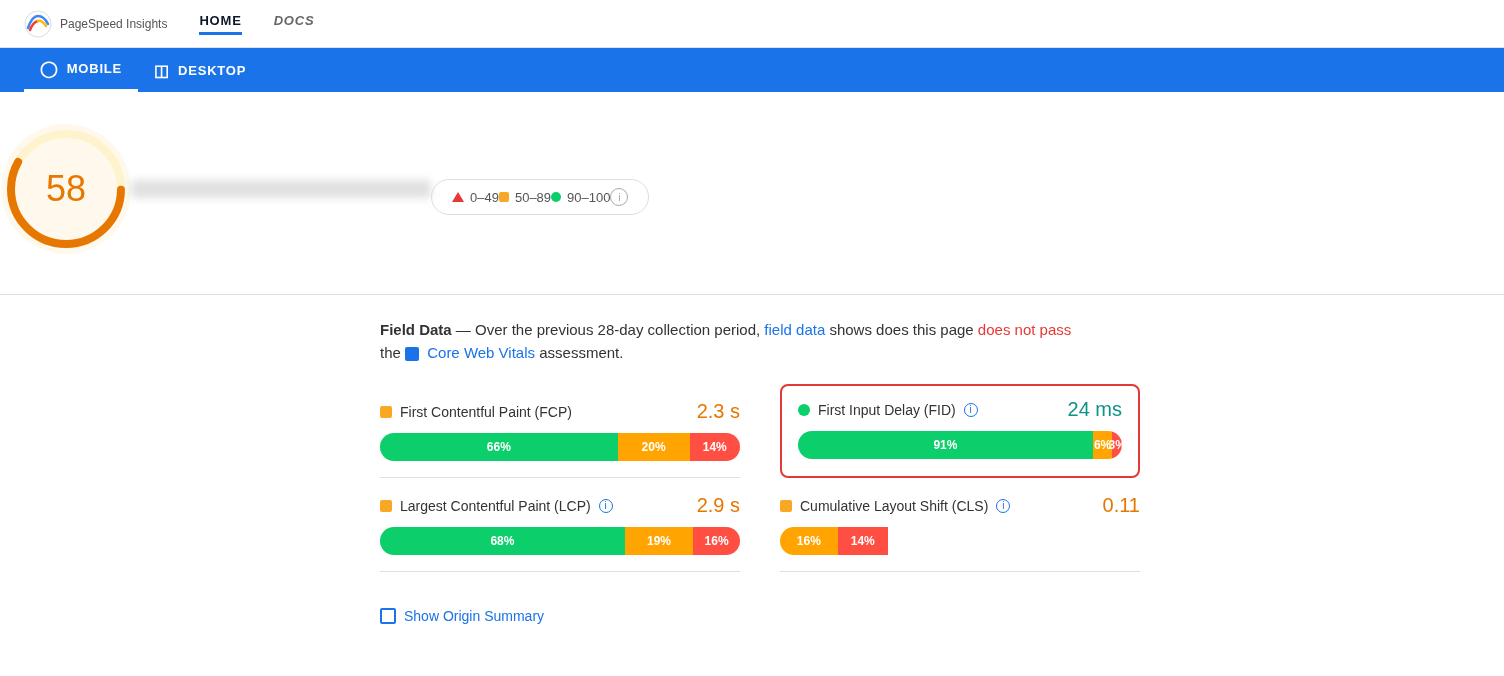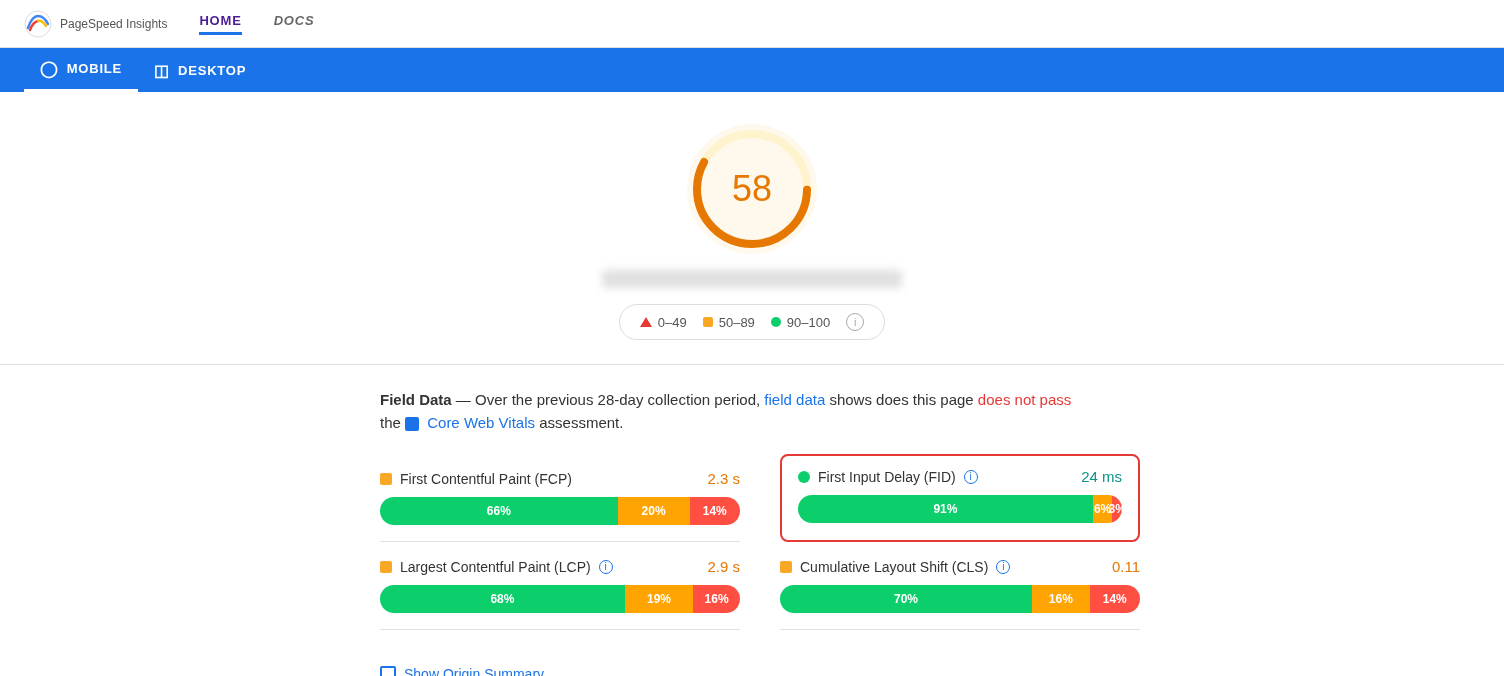--- a/index.html
+++ b/index.html
@@ -43,7 +43,7 @@
       cursor: pointer;
     }
     .nav-link.active {
-      color: #4c1d95;
+      color: #0f172a;
       border-bottom: 3px solid #1a73e8;
     }
     .nav-link.inactive {

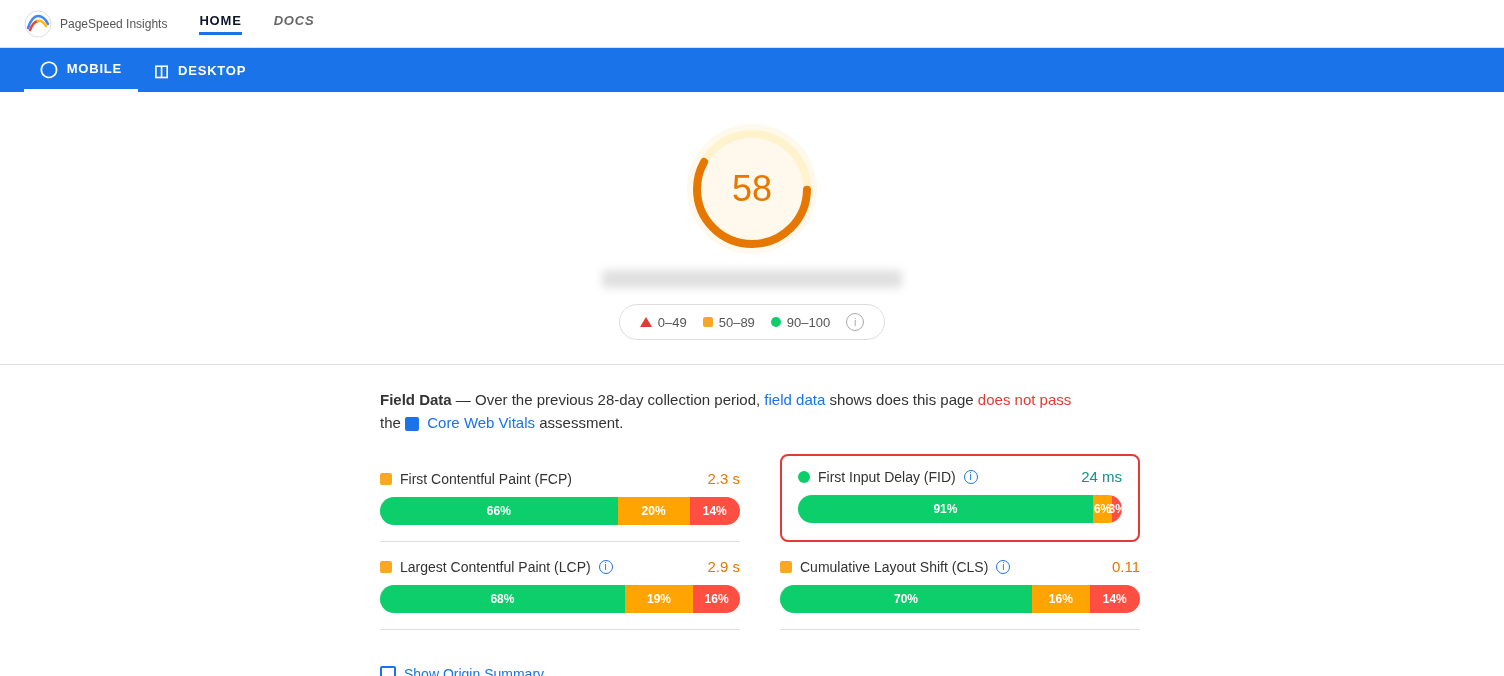--- a/index.html
+++ b/index.html
@@ -82,7 +82,7 @@
     
     .score-section {
       display: flex;
-      flex-direction: column;
+      flex-direction: row;
       align-items: center;
       padding: 32px 1px 24px;
       background: #fff;

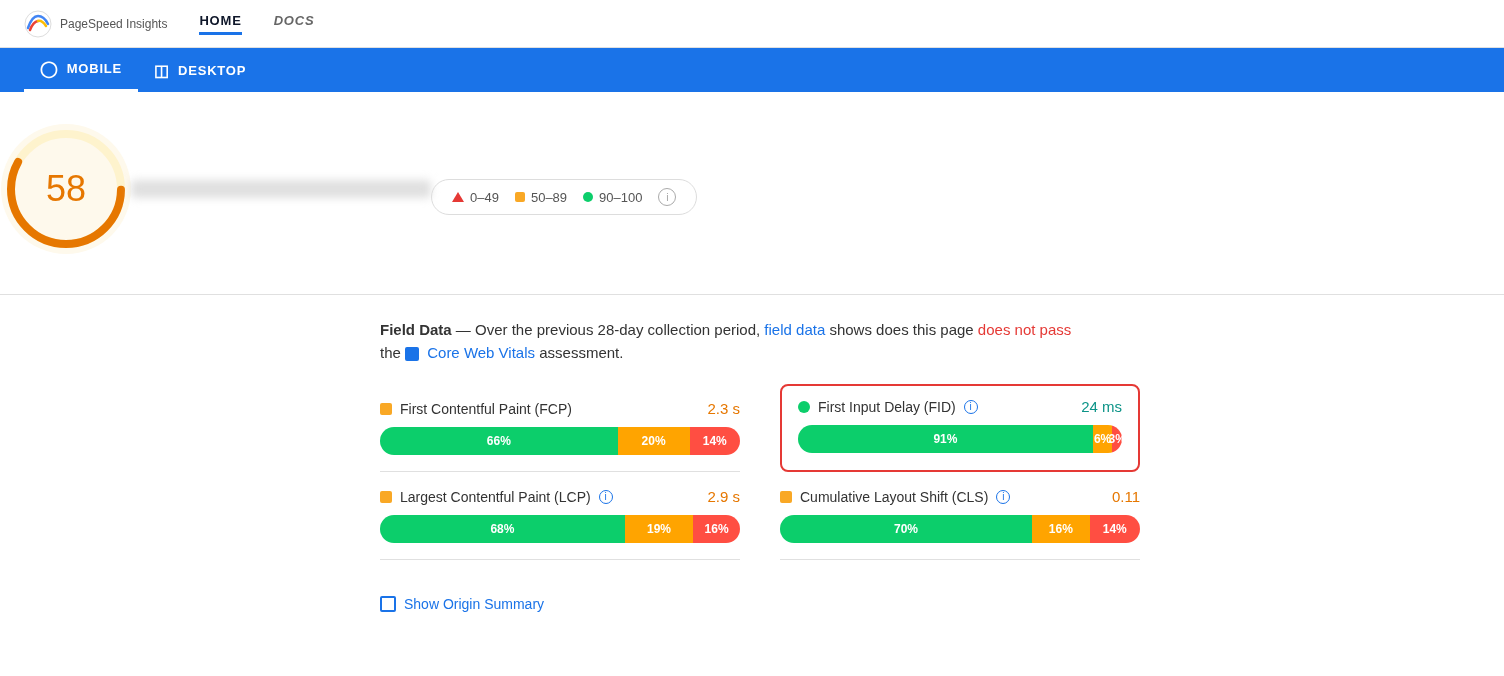--- a/index.html
+++ b/index.html
@@ -121,7 +121,6 @@
     .score-legend {
       display: flex;
       align-items: center;
-      gap: 16px;
       border: 1px solid #ddd;
       border-radius: 20px;
       padding: 8px 20px;

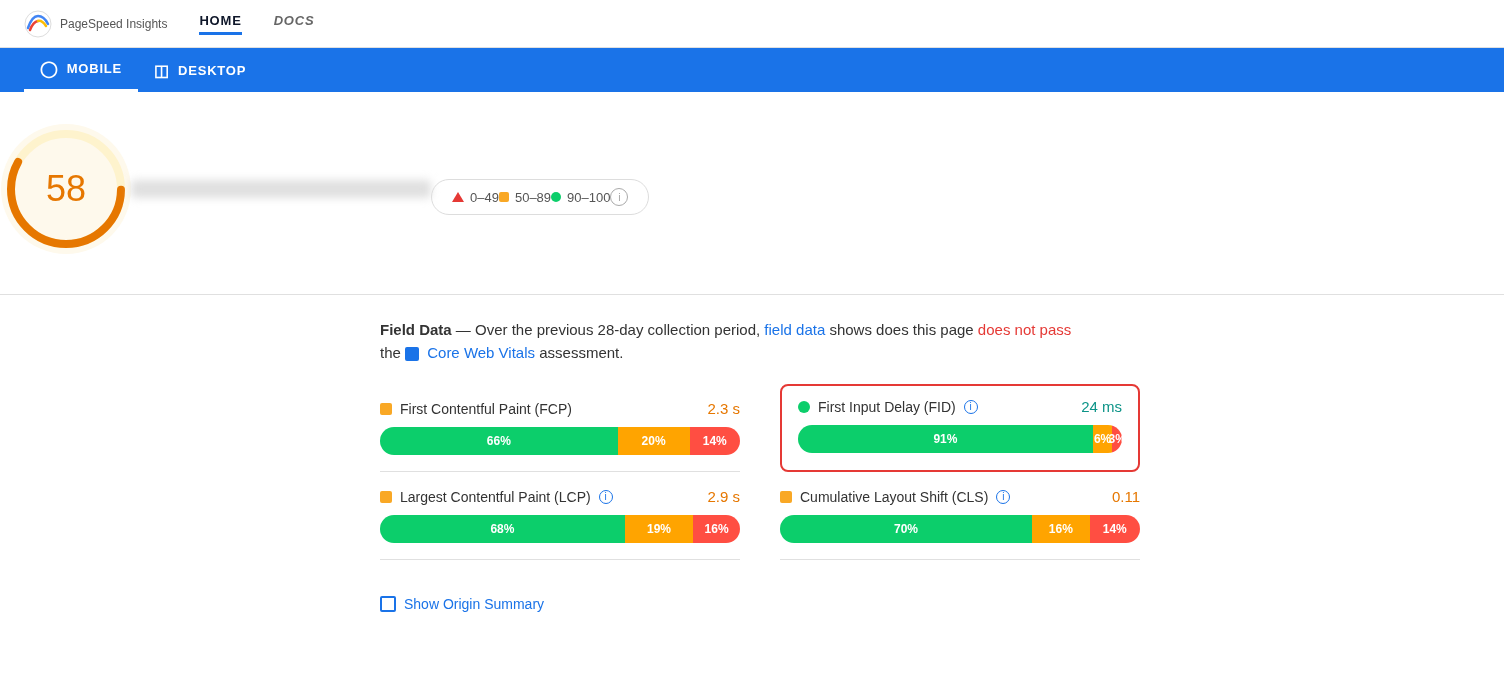--- a/index.html
+++ b/index.html
@@ -250,7 +250,7 @@
       cursor: pointer;
     }
     .metric-value {
-      font-size: 15px;
+      font-size: 20px;
       font-weight: 500;
       text-align: center;
     }

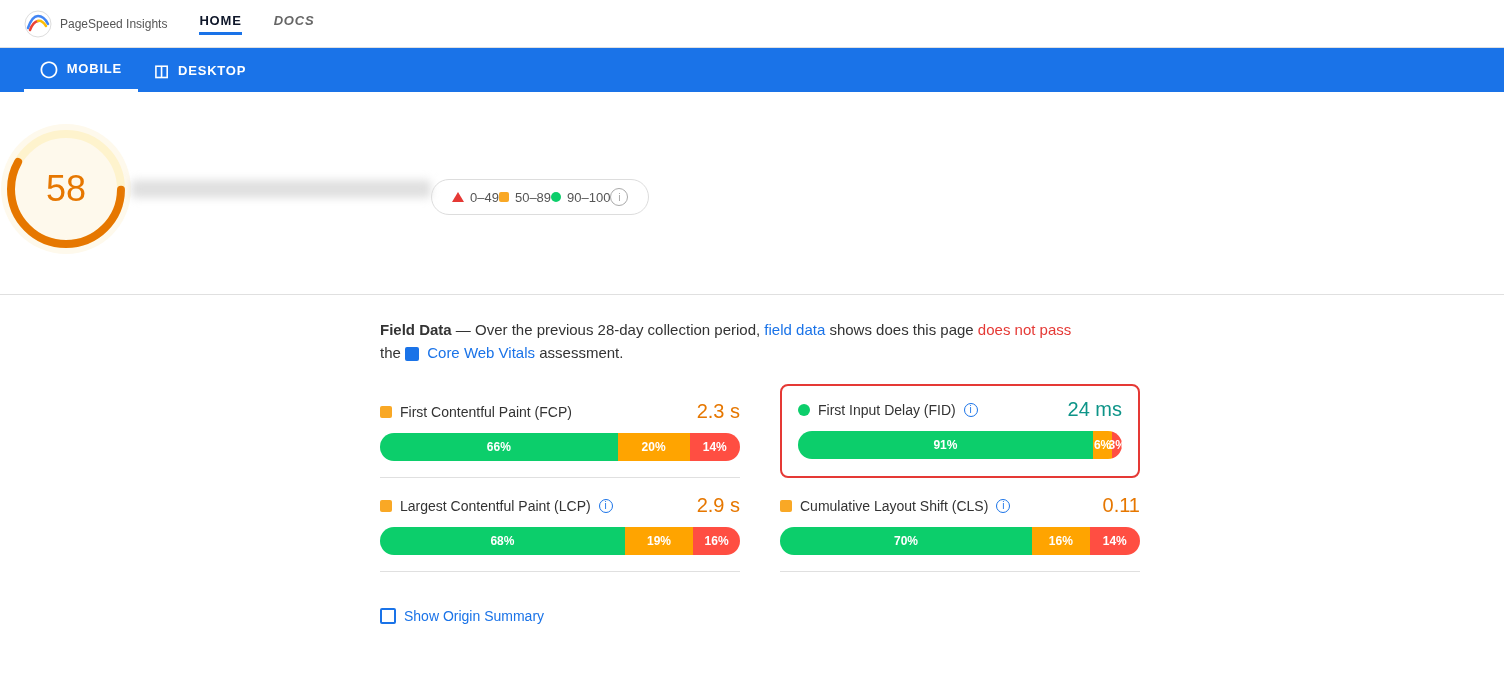--- a/index.html
+++ b/index.html
@@ -439,7 +439,6 @@
           <span class="metric-value orange">0.11</span>
         </div>
         <div class="progress-bar">
-          <div class="bar-segment bar-green" style="width:70%">70%</div>
           <div class="bar-segment bar-orange" style="width:16%">16%</div>
           <div class="bar-segment bar-red" style="width:14%">14%</div>
         </div>

